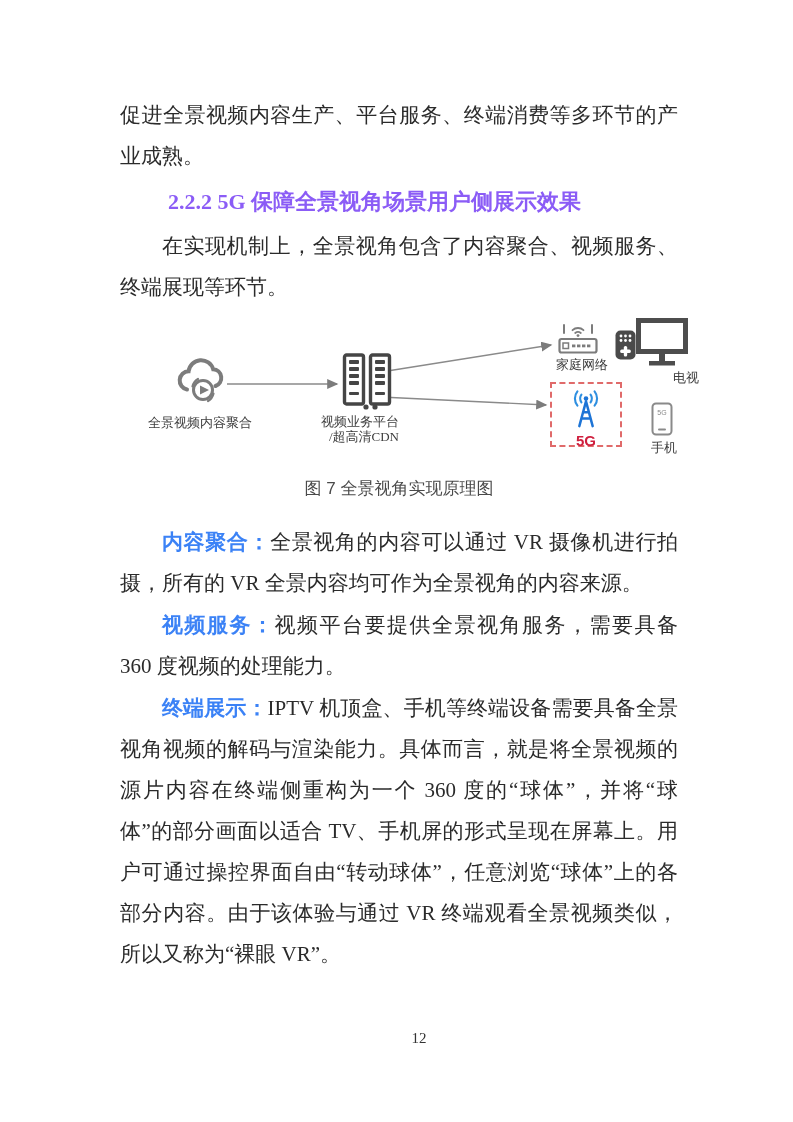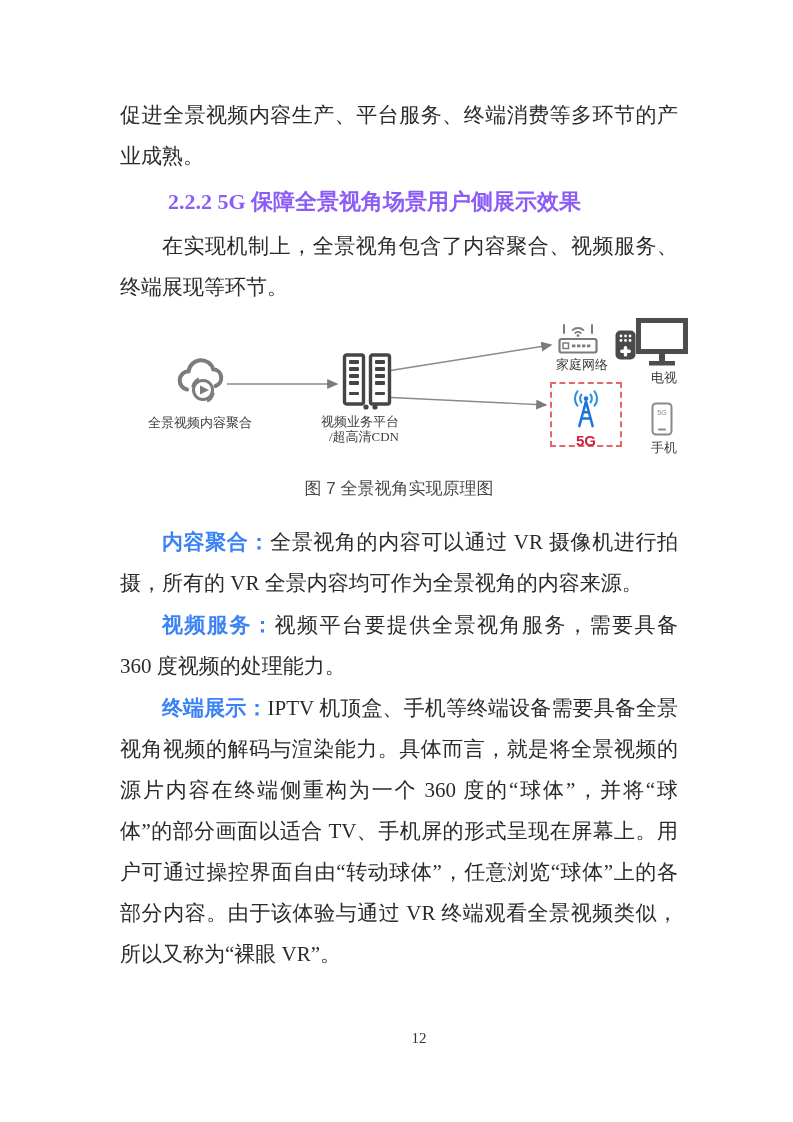--- a/index.html
+++ b/index.html
@@ -192,7 +192,7 @@
           <rect x="15" y="45" width="26" height="4.5" fill="#4d4d4d"></rect>
         </svg>
       </div>
-      <div class="flabel" style="left:527px;top:54px;width:30px;">电视</div>
+      <div class="flabel" style="left:549px;top:54px;width:30px;">电视</div>
 
       <div class="dashed-box" style="left:430px;top:66px;width:72px;height:65px;">
         <svg width="40" height="40" viewBox="0 0 40 42" style="margin-top:5px;">

